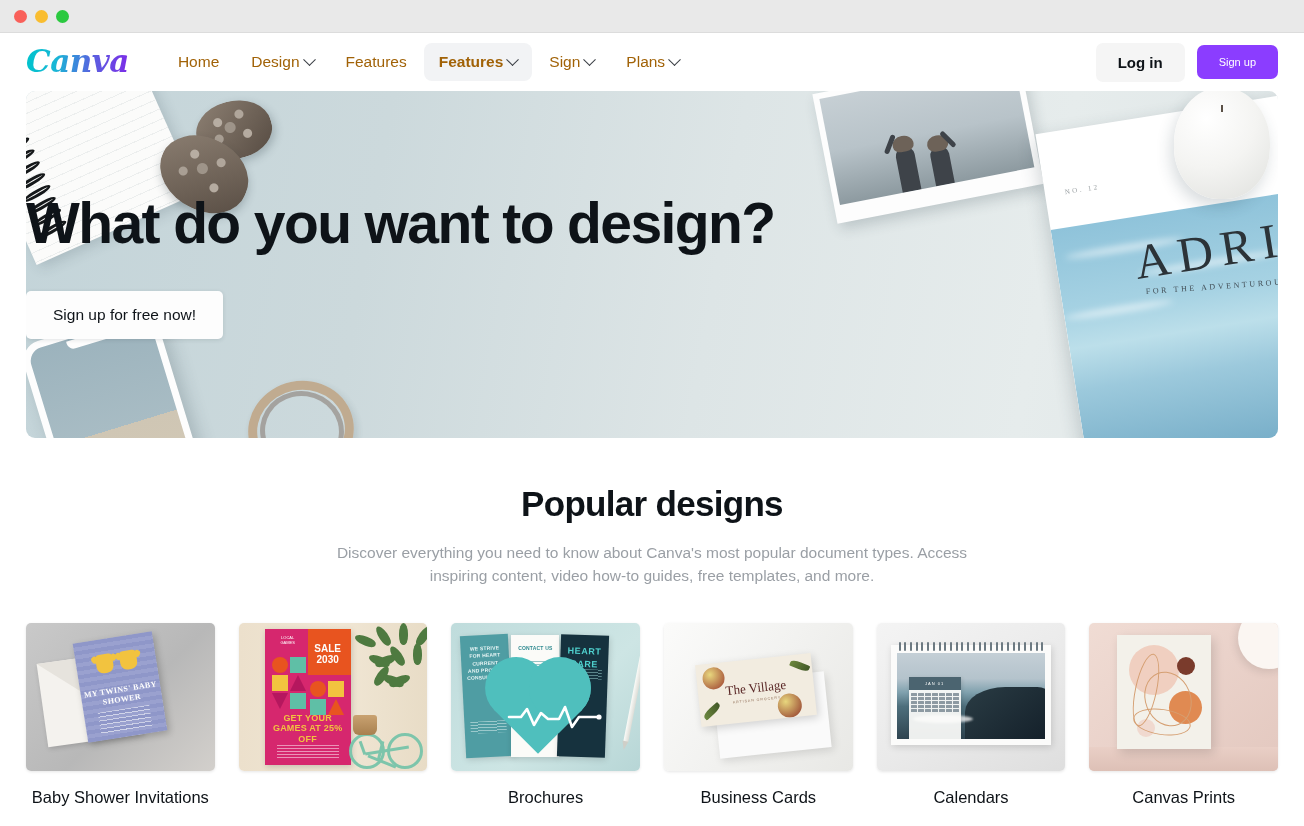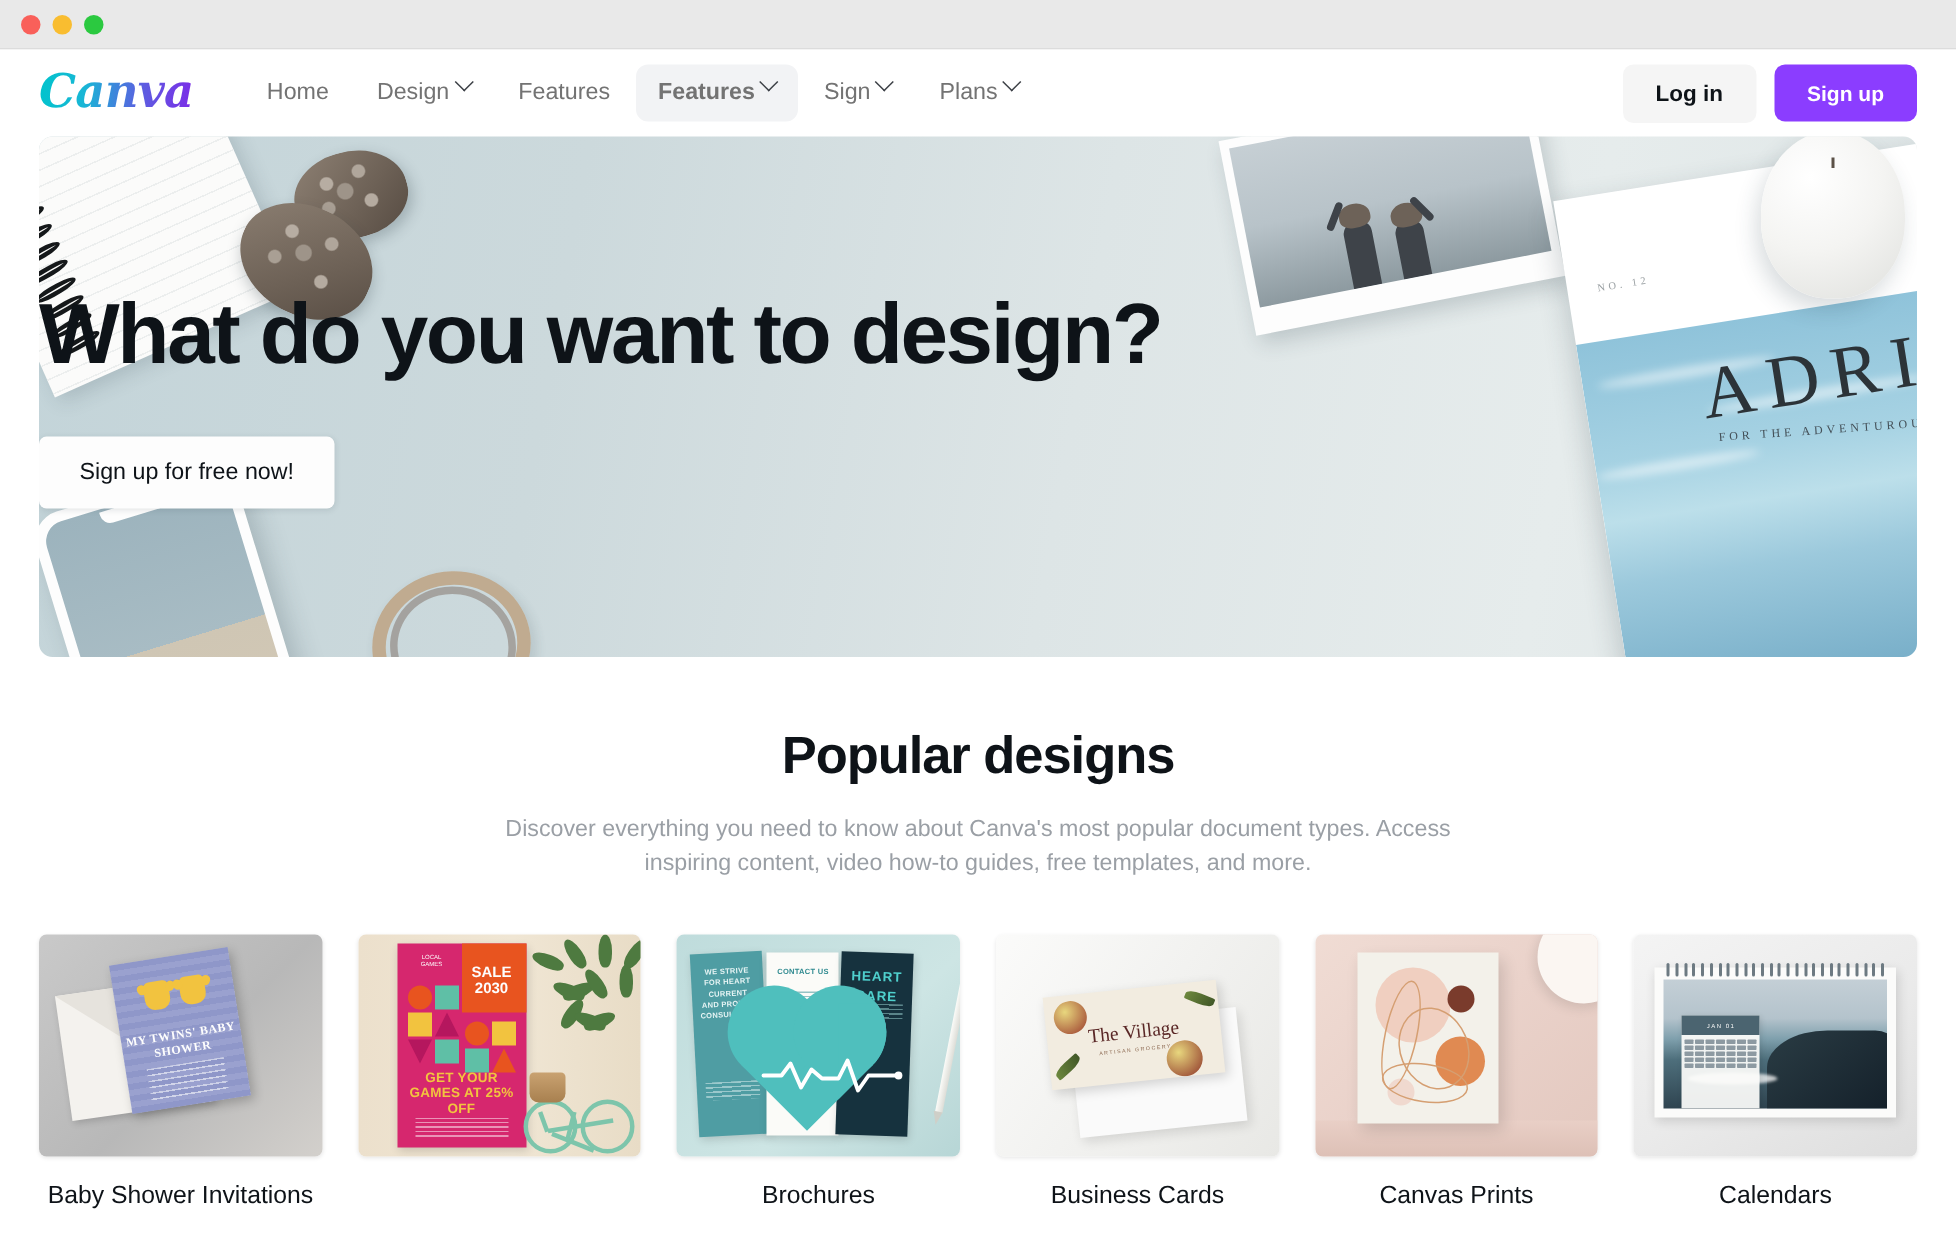--- a/index.html
+++ b/index.html
@@ -54,9 +54,10 @@
   .navlinks { display: flex; align-items: center; gap: 2px; }
   .navitem {
     display: flex;
+    align-items: center;
     gap: 5px;
     font-size: 15.5px;
-    color: #737373;
+    color: #a16207;
     padding: 10px 15px;
     border-radius: 8px;
     cursor: pointer;

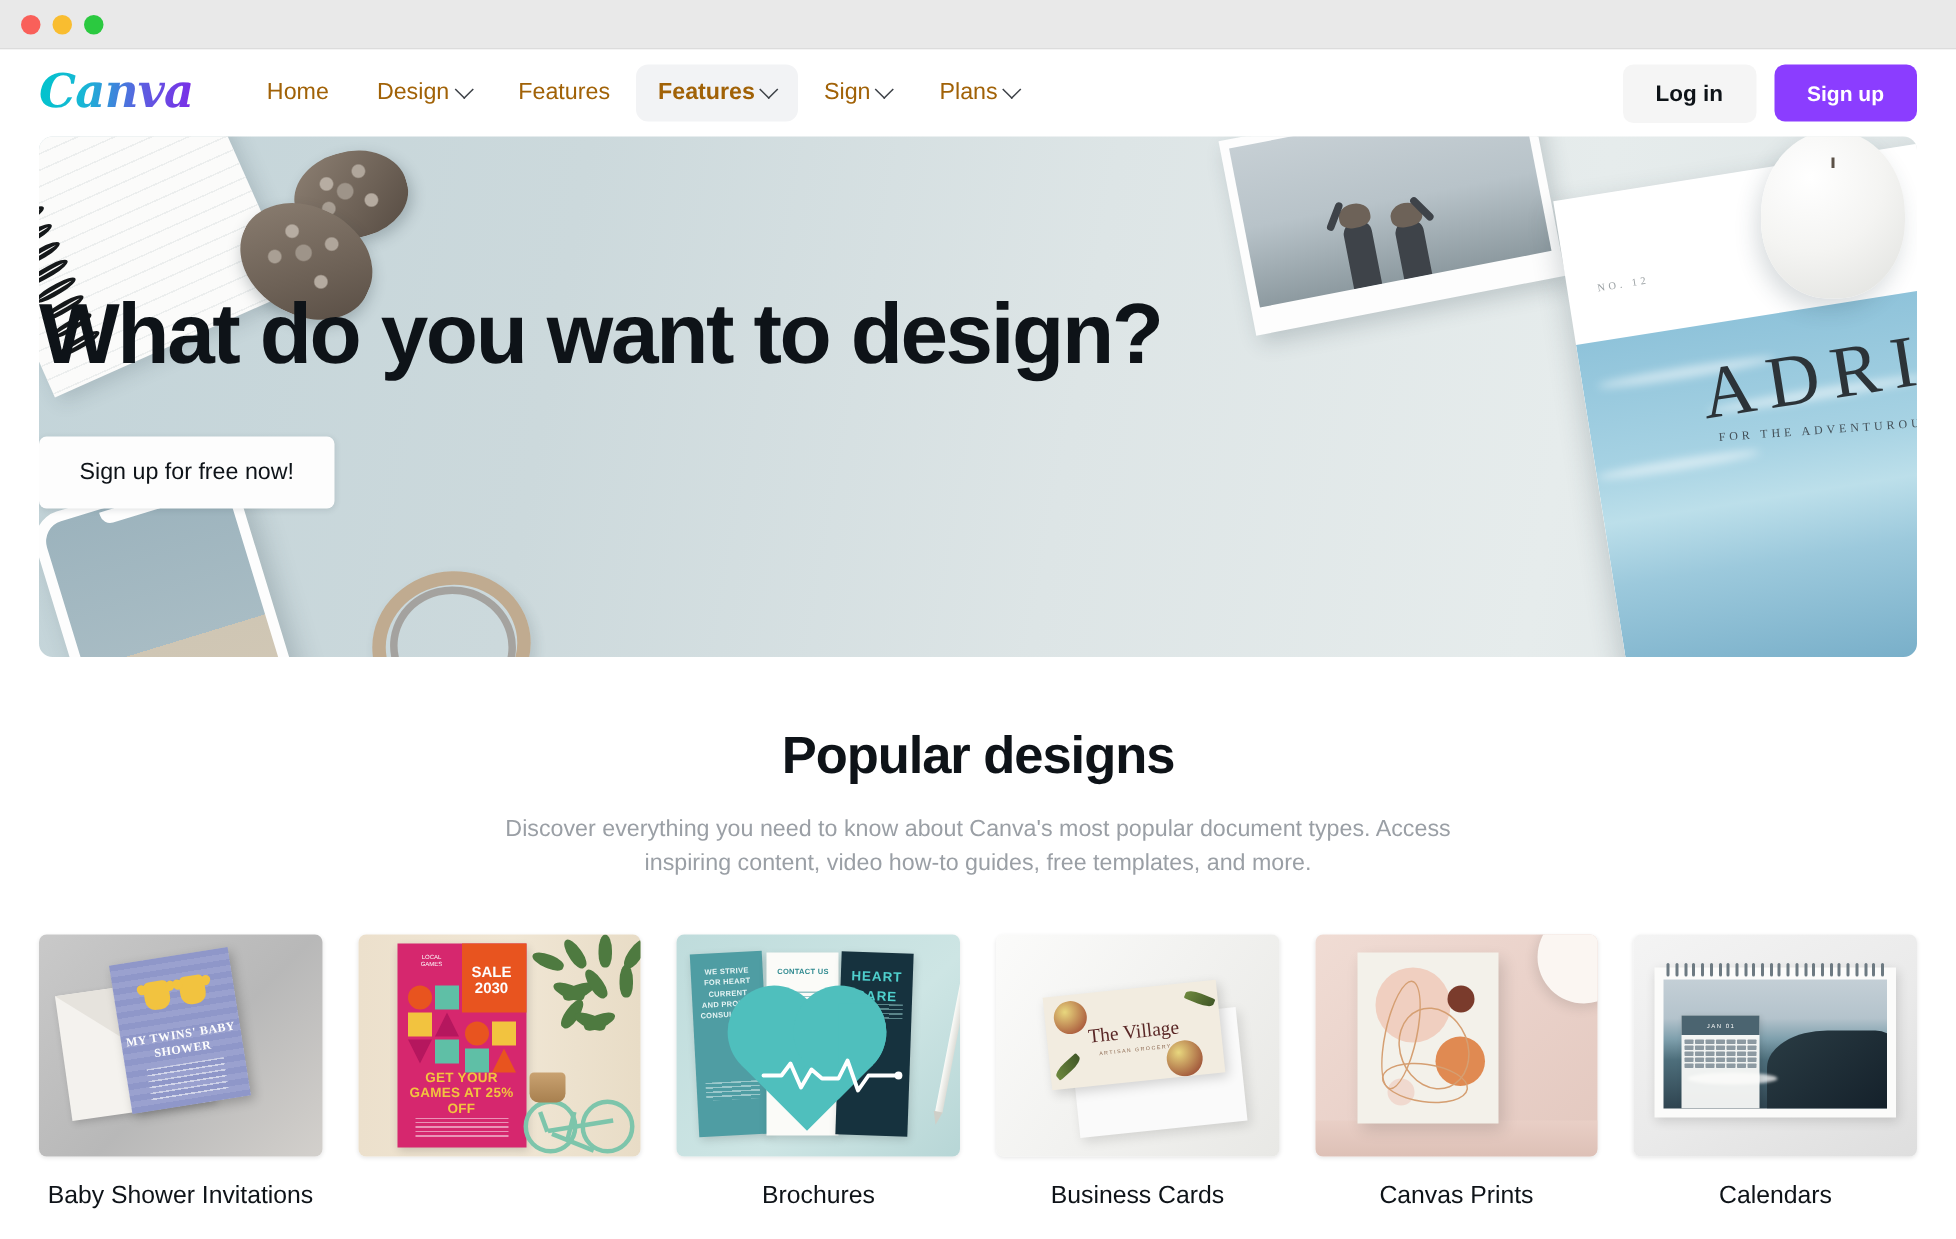--- a/index.html
+++ b/index.html
@@ -84,7 +84,7 @@
     font-weight: bold;
   }
   .btn-signup {
-    font-size: 14px;
+    font-size: 11px;
     color: #ffffff;
     background: #8b3dff;
     border: none;
@@ -93,7 +93,7 @@
     margin-left: 12px;
     cursor: pointer;
     font-family: inherit;
-    font-weight: bold;
+    font-weight: normal;
   }
 
   

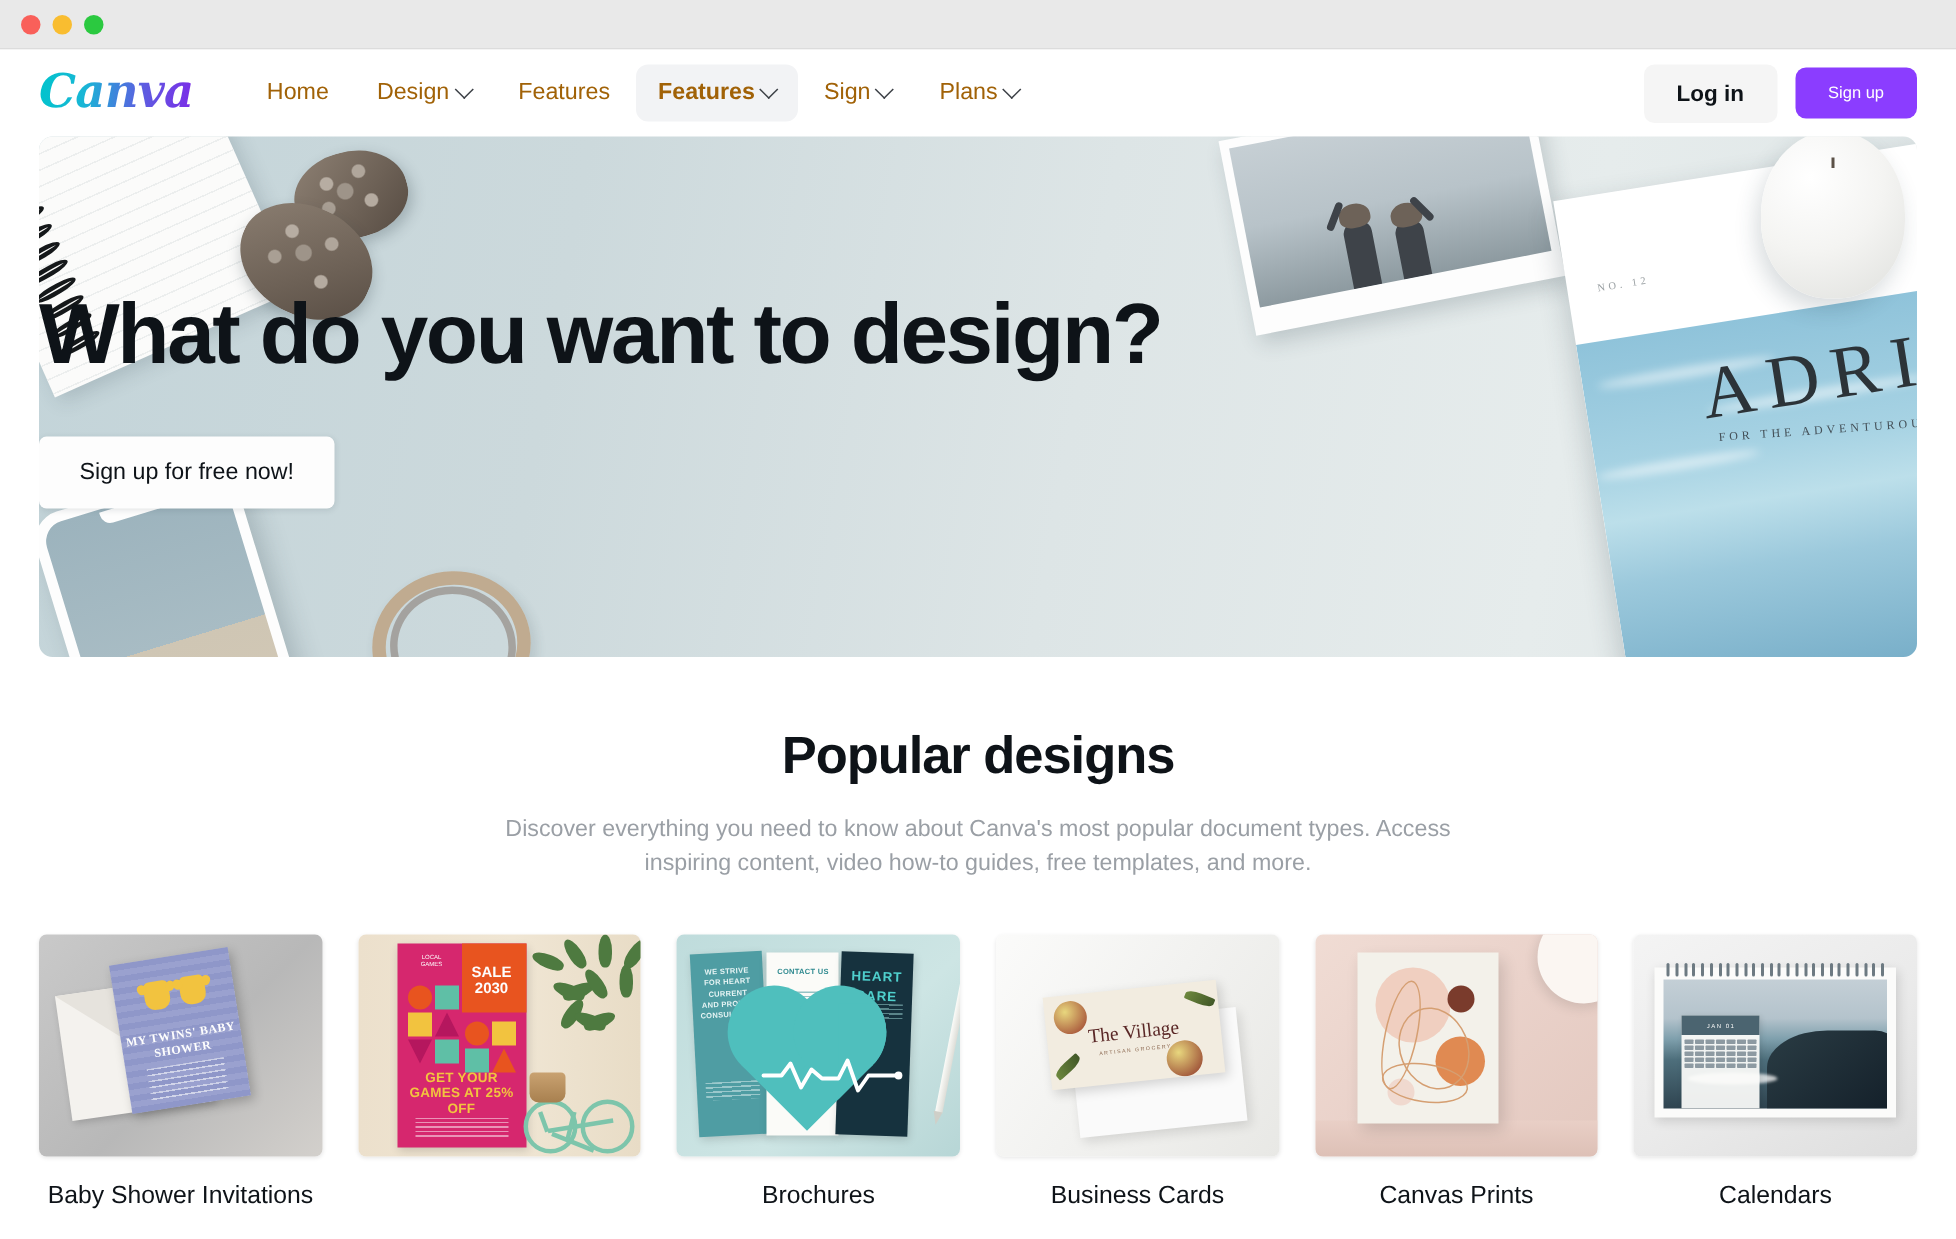--- a/index.html
+++ b/index.html
@@ -788,6 +788,86 @@
     </div>
 
     <div class="card">
+      <div class="thumb t5">
+        <div class="cal">
+          <div class="coil" id="coil">
+              <i></i>
+              <i></i>
+              <i></i>
+              <i></i>
+              <i></i>
+              <i></i>
+              <i></i>
+              <i></i>
+              <i></i>
+              <i></i>
+              <i></i>
+              <i></i>
+              <i></i>
+              <i></i>
+              <i></i>
+              <i></i>
+              <i></i>
+              <i></i>
+              <i></i>
+              <i></i>
+              <i></i>
+              <i></i>
+              <i></i>
+              <i></i>
+              <i></i>
+              <i></i>
+            </div>
+          <div class="photo">
+            <div class="cliff"></div>
+            <div class="surf"></div>
+            <div class="grid-panel">
+              <div class="gp-head">JAN 01</div>
+              <div class="gp-days" id="caldays">
+                  <i></i>
+                  <i></i>
+                  <i></i>
+                  <i></i>
+                  <i></i>
+                  <i></i>
+                  <i></i>
+                  <i></i>
+                  <i></i>
+                  <i></i>
+                  <i></i>
+                  <i></i>
+                  <i></i>
+                  <i></i>
+                  <i></i>
+                  <i></i>
+                  <i></i>
+                  <i></i>
+                  <i></i>
+                  <i></i>
+                  <i></i>
+                  <i></i>
+                  <i></i>
+                  <i></i>
+                  <i></i>
+                  <i></i>
+                  <i></i>
+                  <i></i>
+                  <i></i>
+                  <i></i>
+                  <i></i>
+                  <i></i>
+                  <i></i>
+                  <i></i>
+                  <i></i>
+                </div>
+            </div>
+          </div>
+        </div>
+      </div>
+      <div class="card-label">Calendars</div>
+    </div>
+
+    <div class="card">
       <div class="thumb t6">
         <div class="mirror"></div>
         <div class="shelf"></div>
@@ -804,86 +884,6 @@
       <div class="card-label">Canvas Prints</div>
     </div>
 
-    <div class="card">
-      <div class="thumb t5">
-        <div class="cal">
-          <div class="coil" id="coil">
-              <i></i>
-              <i></i>
-              <i></i>
-              <i></i>
-              <i></i>
-              <i></i>
-              <i></i>
-              <i></i>
-              <i></i>
-              <i></i>
-              <i></i>
-              <i></i>
-              <i></i>
-              <i></i>
-              <i></i>
-              <i></i>
-              <i></i>
-              <i></i>
-              <i></i>
-              <i></i>
-              <i></i>
-              <i></i>
-              <i></i>
-              <i></i>
-              <i></i>
-              <i></i>
-            </div>
-          <div class="photo">
-            <div class="cliff"></div>
-            <div class="surf"></div>
-            <div class="grid-panel">
-              <div class="gp-head">JAN 01</div>
-              <div class="gp-days" id="caldays">
-                  <i></i>
-                  <i></i>
-                  <i></i>
-                  <i></i>
-                  <i></i>
-                  <i></i>
-                  <i></i>
-                  <i></i>
-                  <i></i>
-                  <i></i>
-                  <i></i>
-                  <i></i>
-                  <i></i>
-                  <i></i>
-                  <i></i>
-                  <i></i>
-                  <i></i>
-                  <i></i>
-                  <i></i>
-                  <i></i>
-                  <i></i>
-                  <i></i>
-                  <i></i>
-                  <i></i>
-                  <i></i>
-                  <i></i>
-                  <i></i>
-                  <i></i>
-                  <i></i>
-                  <i></i>
-                  <i></i>
-                  <i></i>
-                  <i></i>
-                  <i></i>
-                  <i></i>
-                </div>
-            </div>
-          </div>
-        </div>
-      </div>
-      <div class="card-label">Calendars</div>
-    </div>
-
   </div>
 </div>
 

